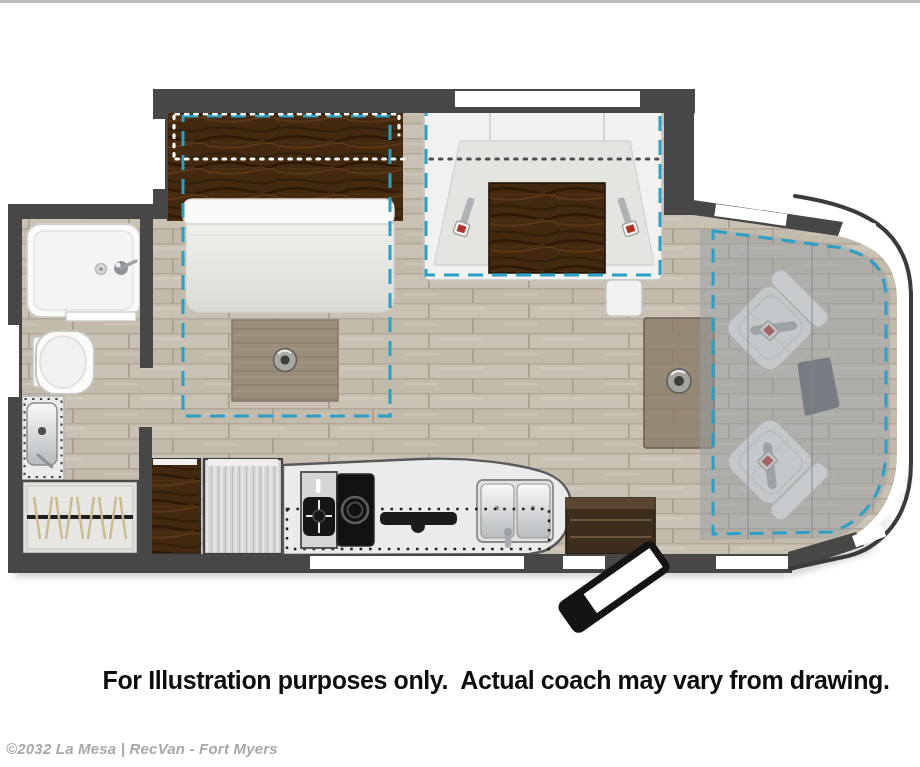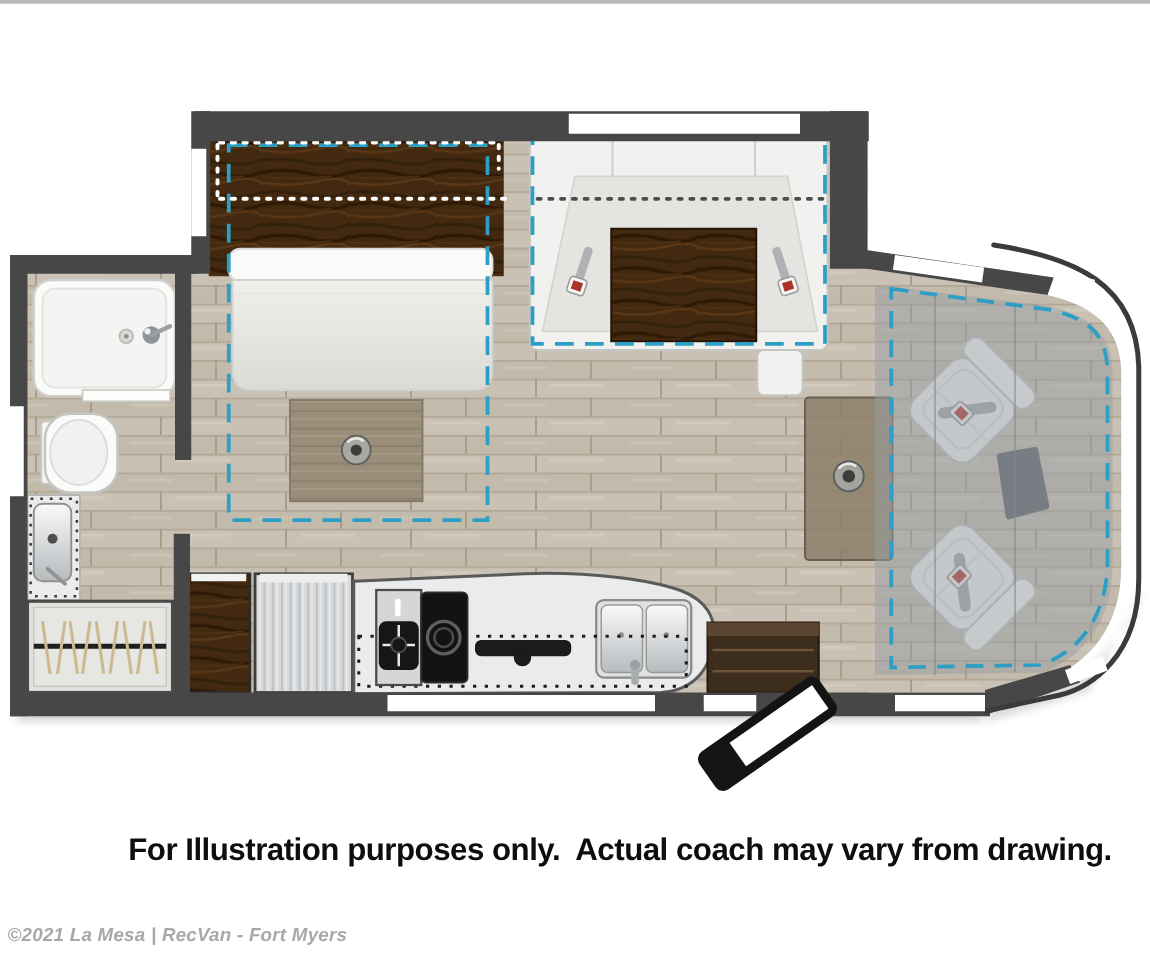--- a/index.html
+++ b/index.html
@@ -294,7 +294,7 @@
   </div>
 
   <div class="caption">For Illustration purposes only.  Actual coach may vary from drawing.</div>
-  <div class="copyright">©2021 La Mesa | RecVan - Fort Myers</div>
+  <div class="copyright">©2032 La Mesa | RecVan - Fort Myers</div>
 </div>
 
 </body></html>

